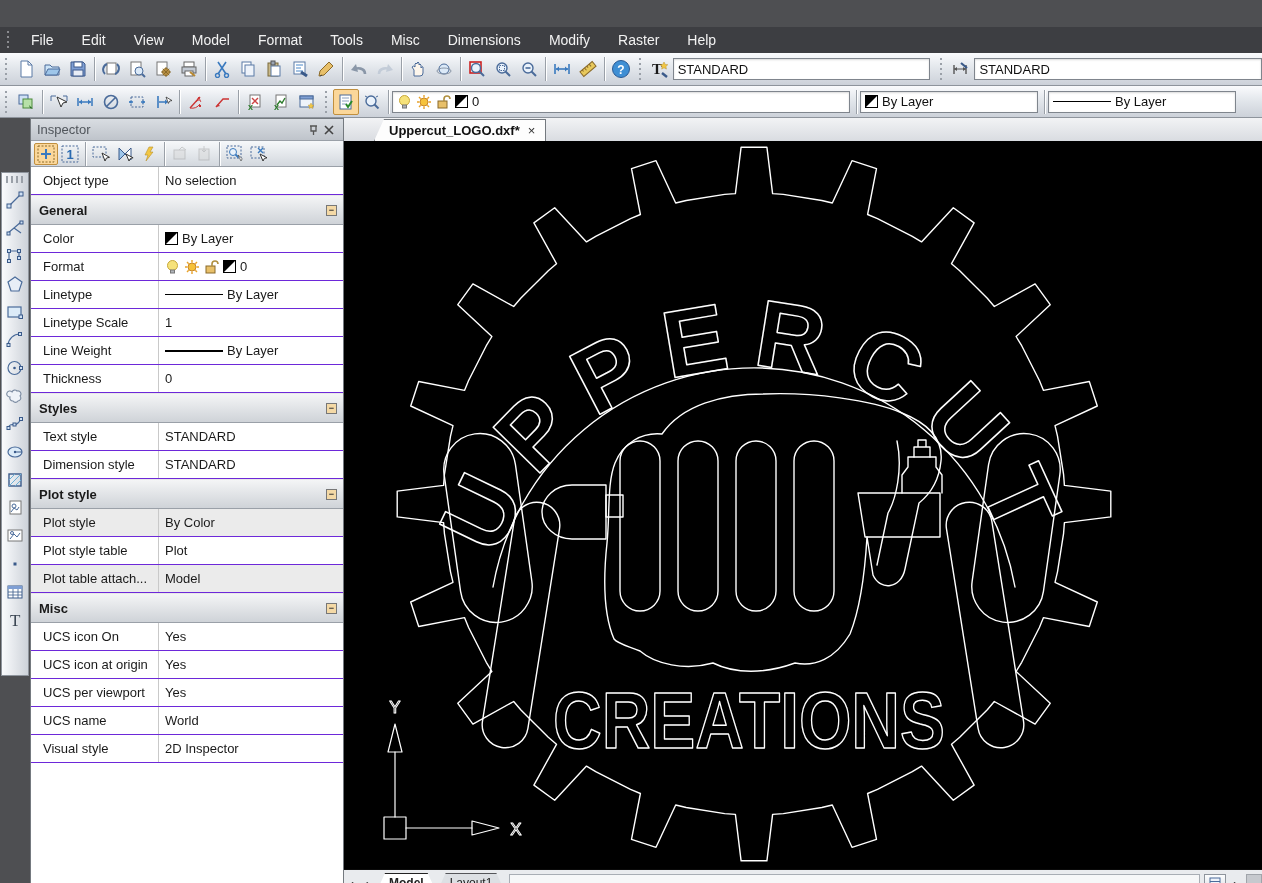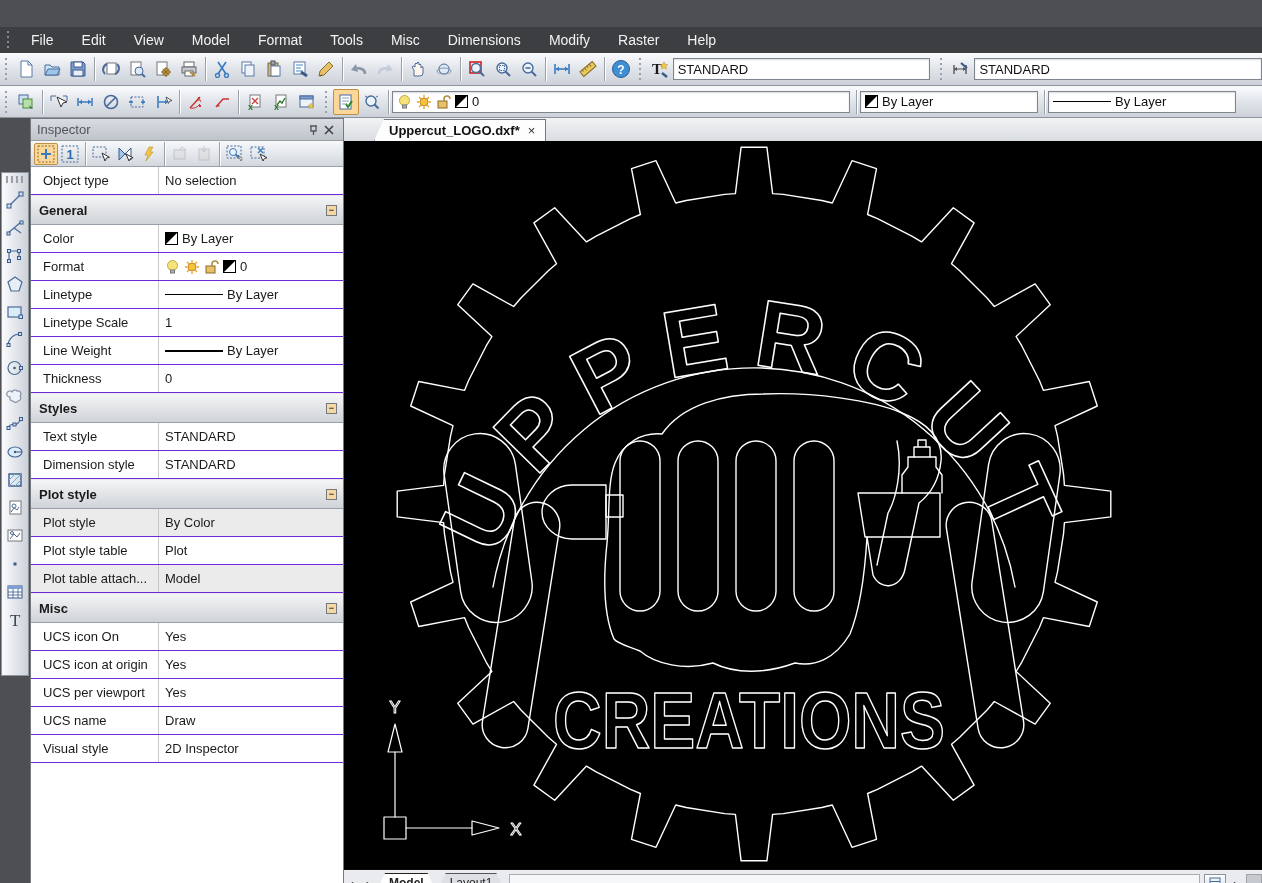--- a/index.html
+++ b/index.html
@@ -759,7 +759,7 @@
       <div class="prow">
         <div class="pcell-l">UCS name</div>
         <div class="pcell-v">
-            <span>Draw</span>
+            <span>World</span>
           </div>
       </div>
       <div class="prow">

